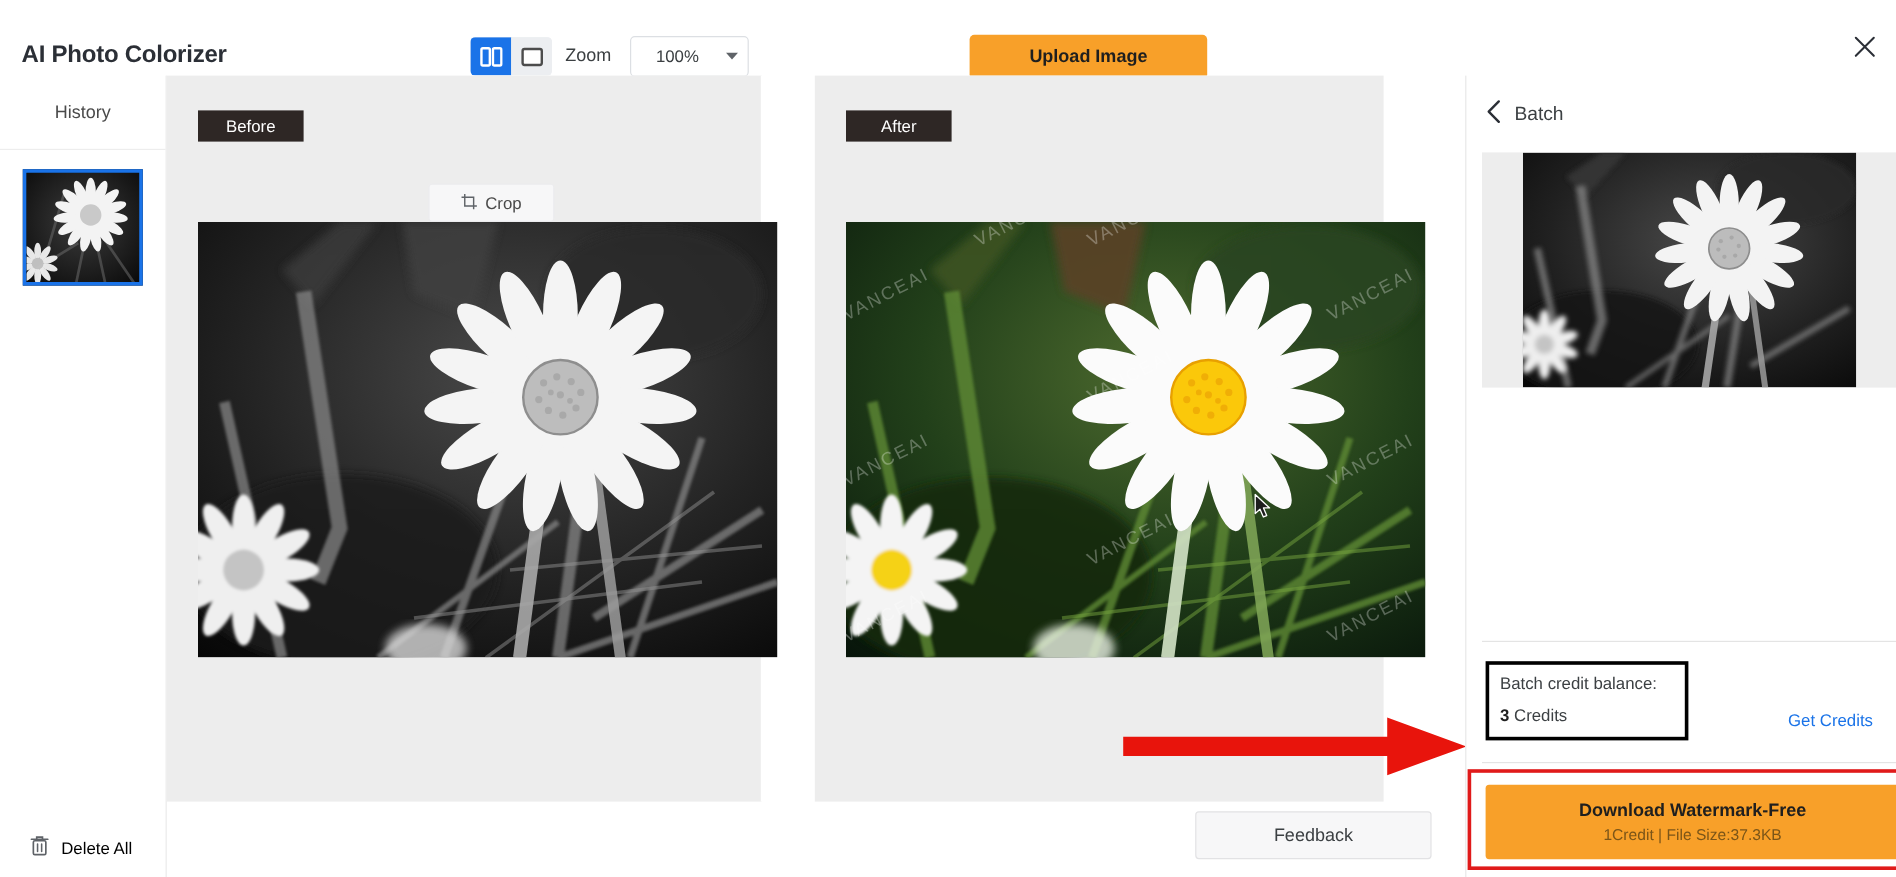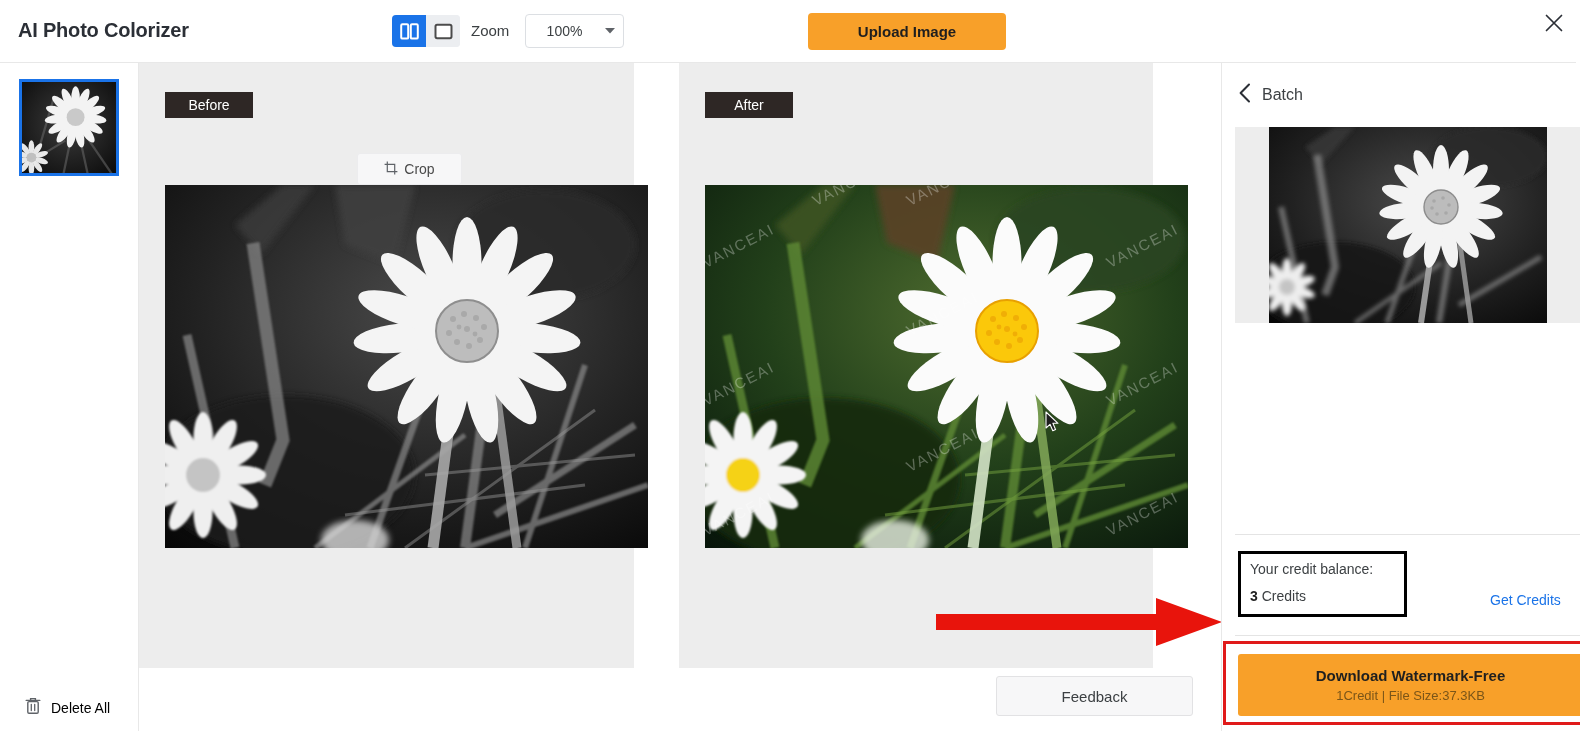--- a/index.html
+++ b/index.html
@@ -21,7 +21,7 @@
   
   #header {
     position: absolute;
-    left: 0; top: 0;
+    left: 0; top: 16px;
     width: 1576px; height: 63px;
     background: #ffffff;
     border-bottom: 1px solid #e8e8e8;

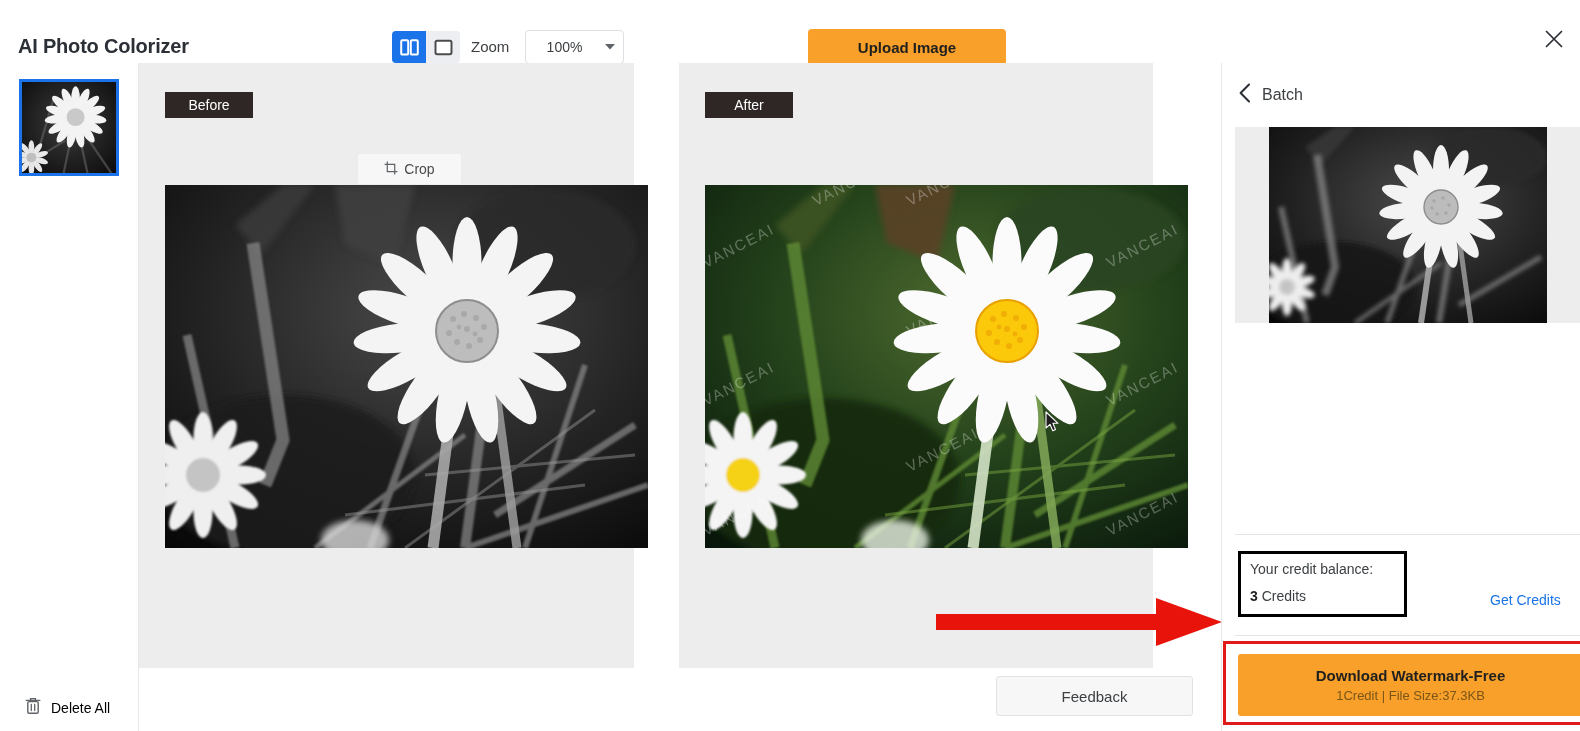--- a/index.html
+++ b/index.html
@@ -392,6 +392,7 @@
   </div>
 
   <div id="sidebar">
+    <div id="history-header">History</div>
 
     <div id="history-list">
       <div class="thumb-item">

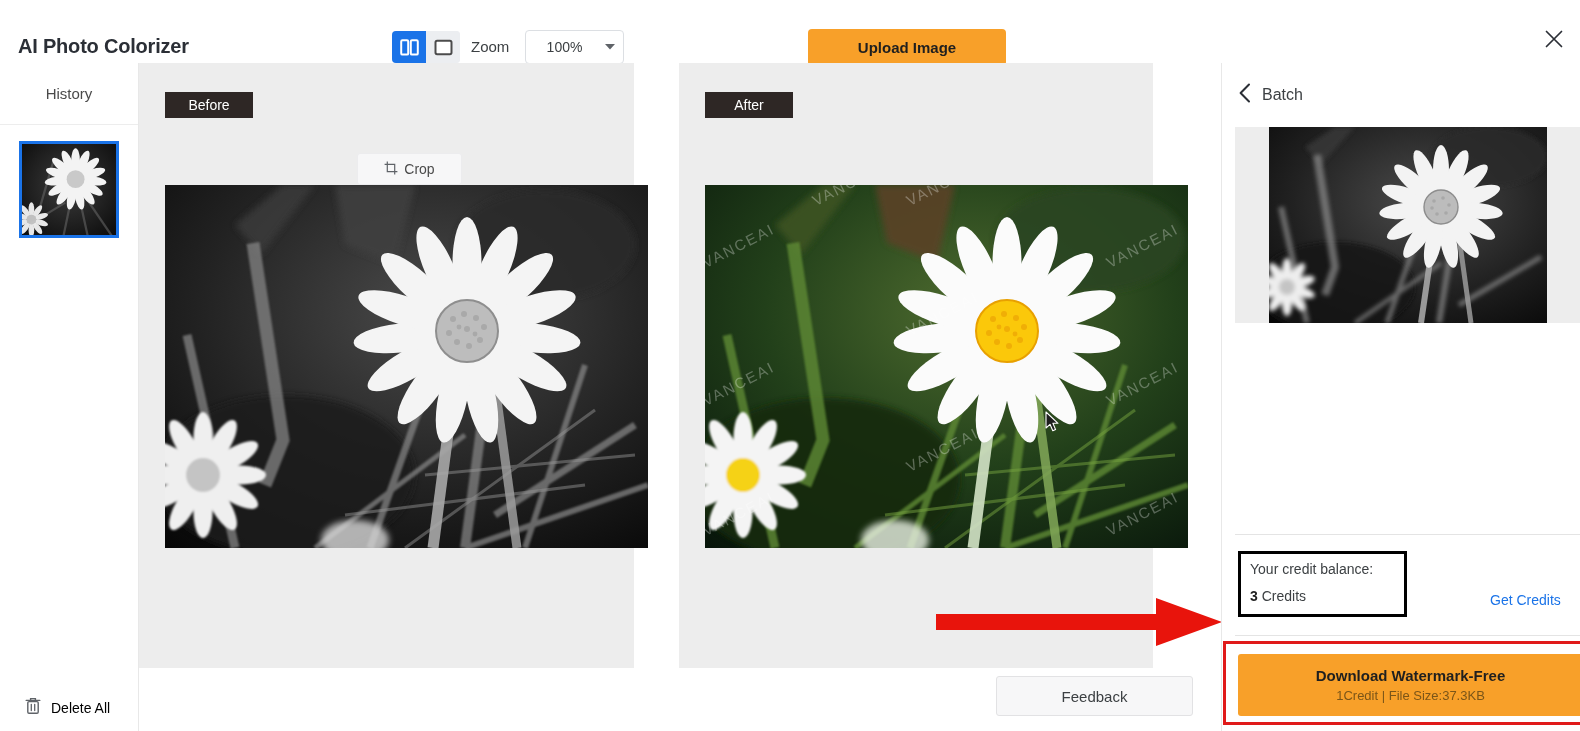--- a/index.html
+++ b/index.html
@@ -826,7 +826,7 @@
     <div id="panel-divider"></div>
 
     <div id="credit-box">
-      <div id="credit-title">Your credit balance:</div>
+      <div id="credit-title">Batch credit balance:</div>
       <div id="credit-amount">
         <b>3</b><span> Credits</span>
       </div>

